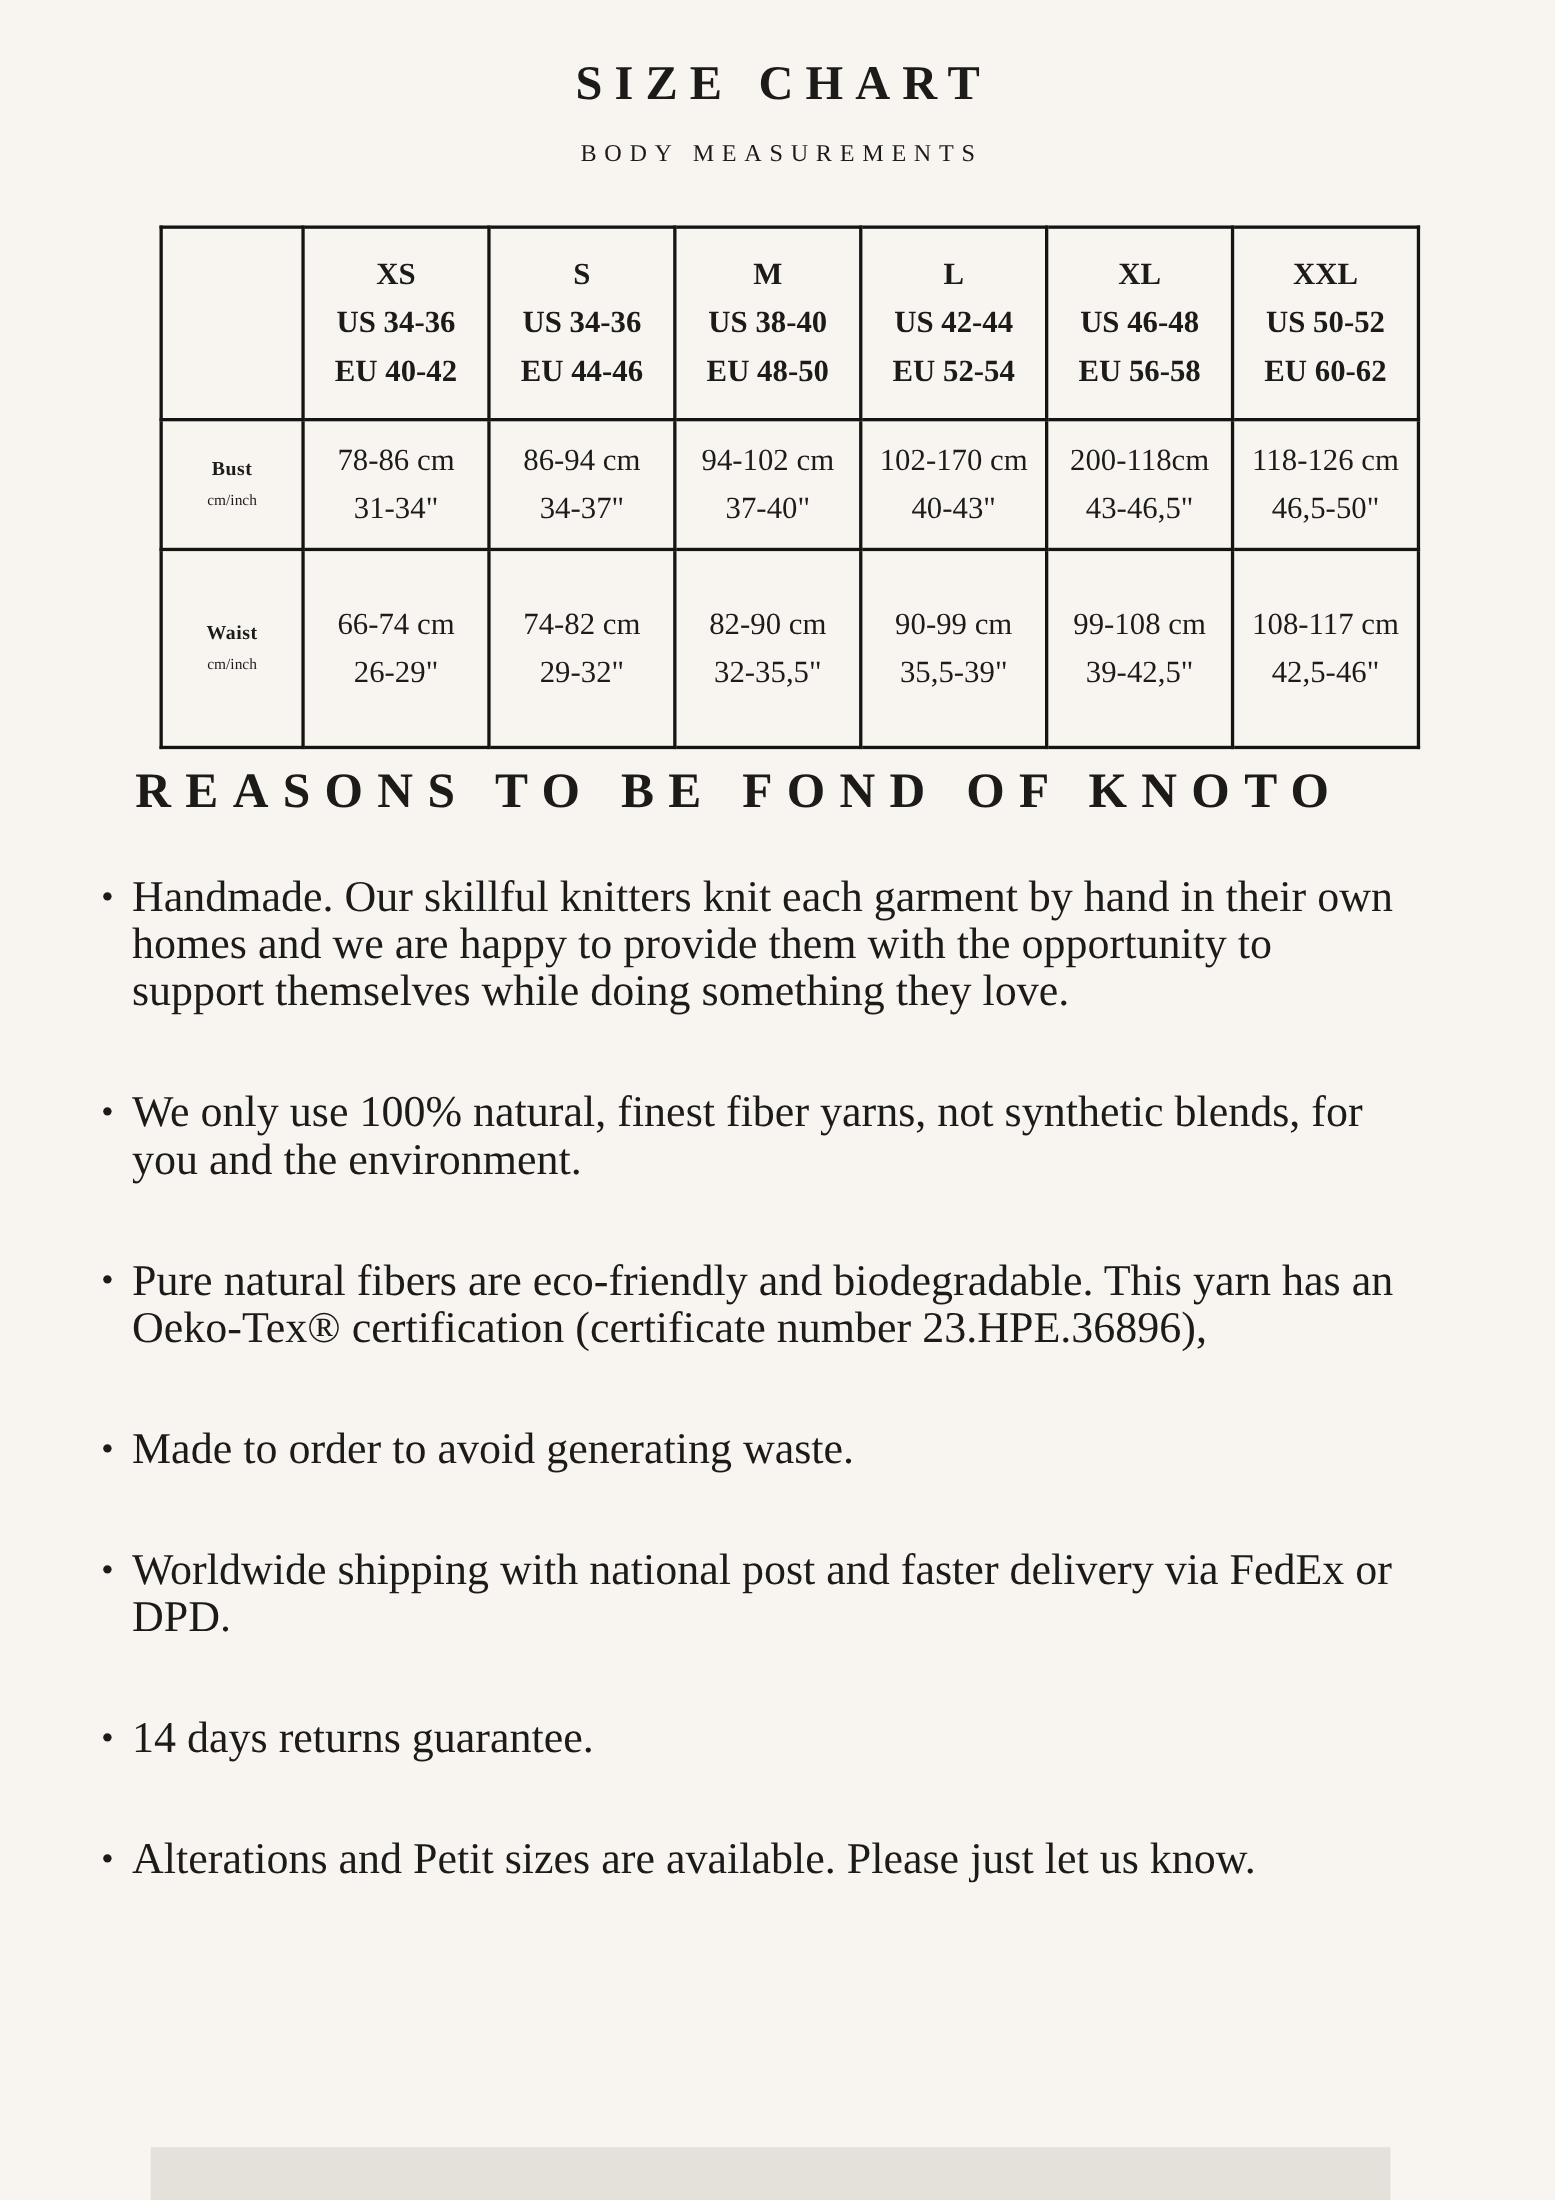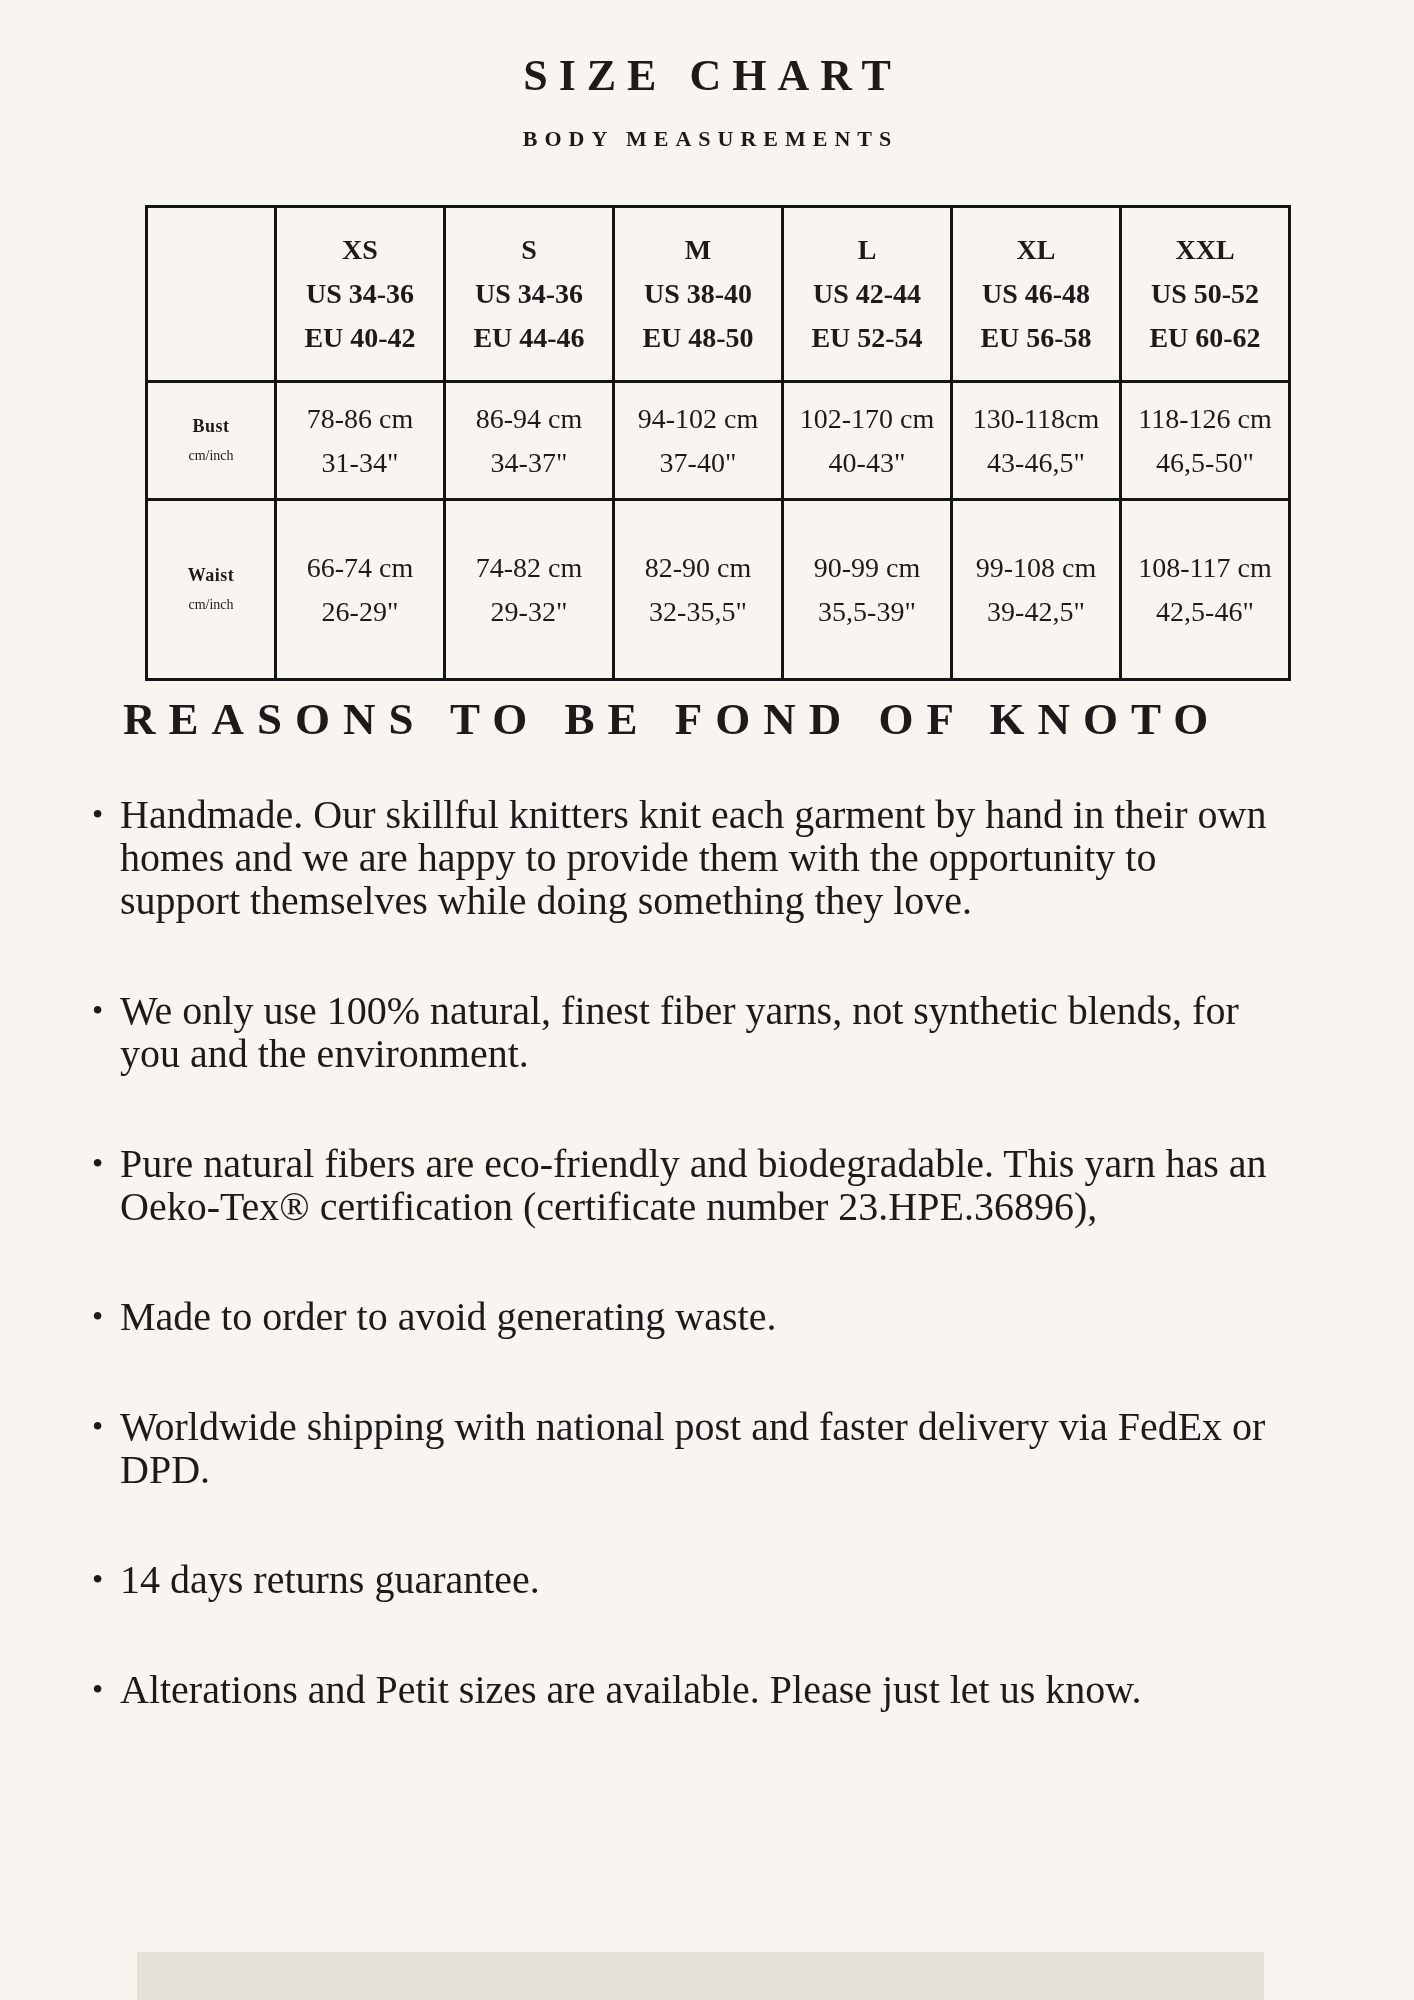--- a/index.html
+++ b/index.html
@@ -21,7 +21,7 @@
   }
   .subtitle{
     margin-top:24px;text-align:center;
-    font-size:22px;line-height:26px;font-weight:bold;letter-spacing:7px;text-indent:7px;
+    font-size:22px;line-height:26px;font-weight:normal;letter-spacing:7px;text-indent:7px;
   }
   table.size-table{
     border-collapse:collapse;table-layout:fixed;

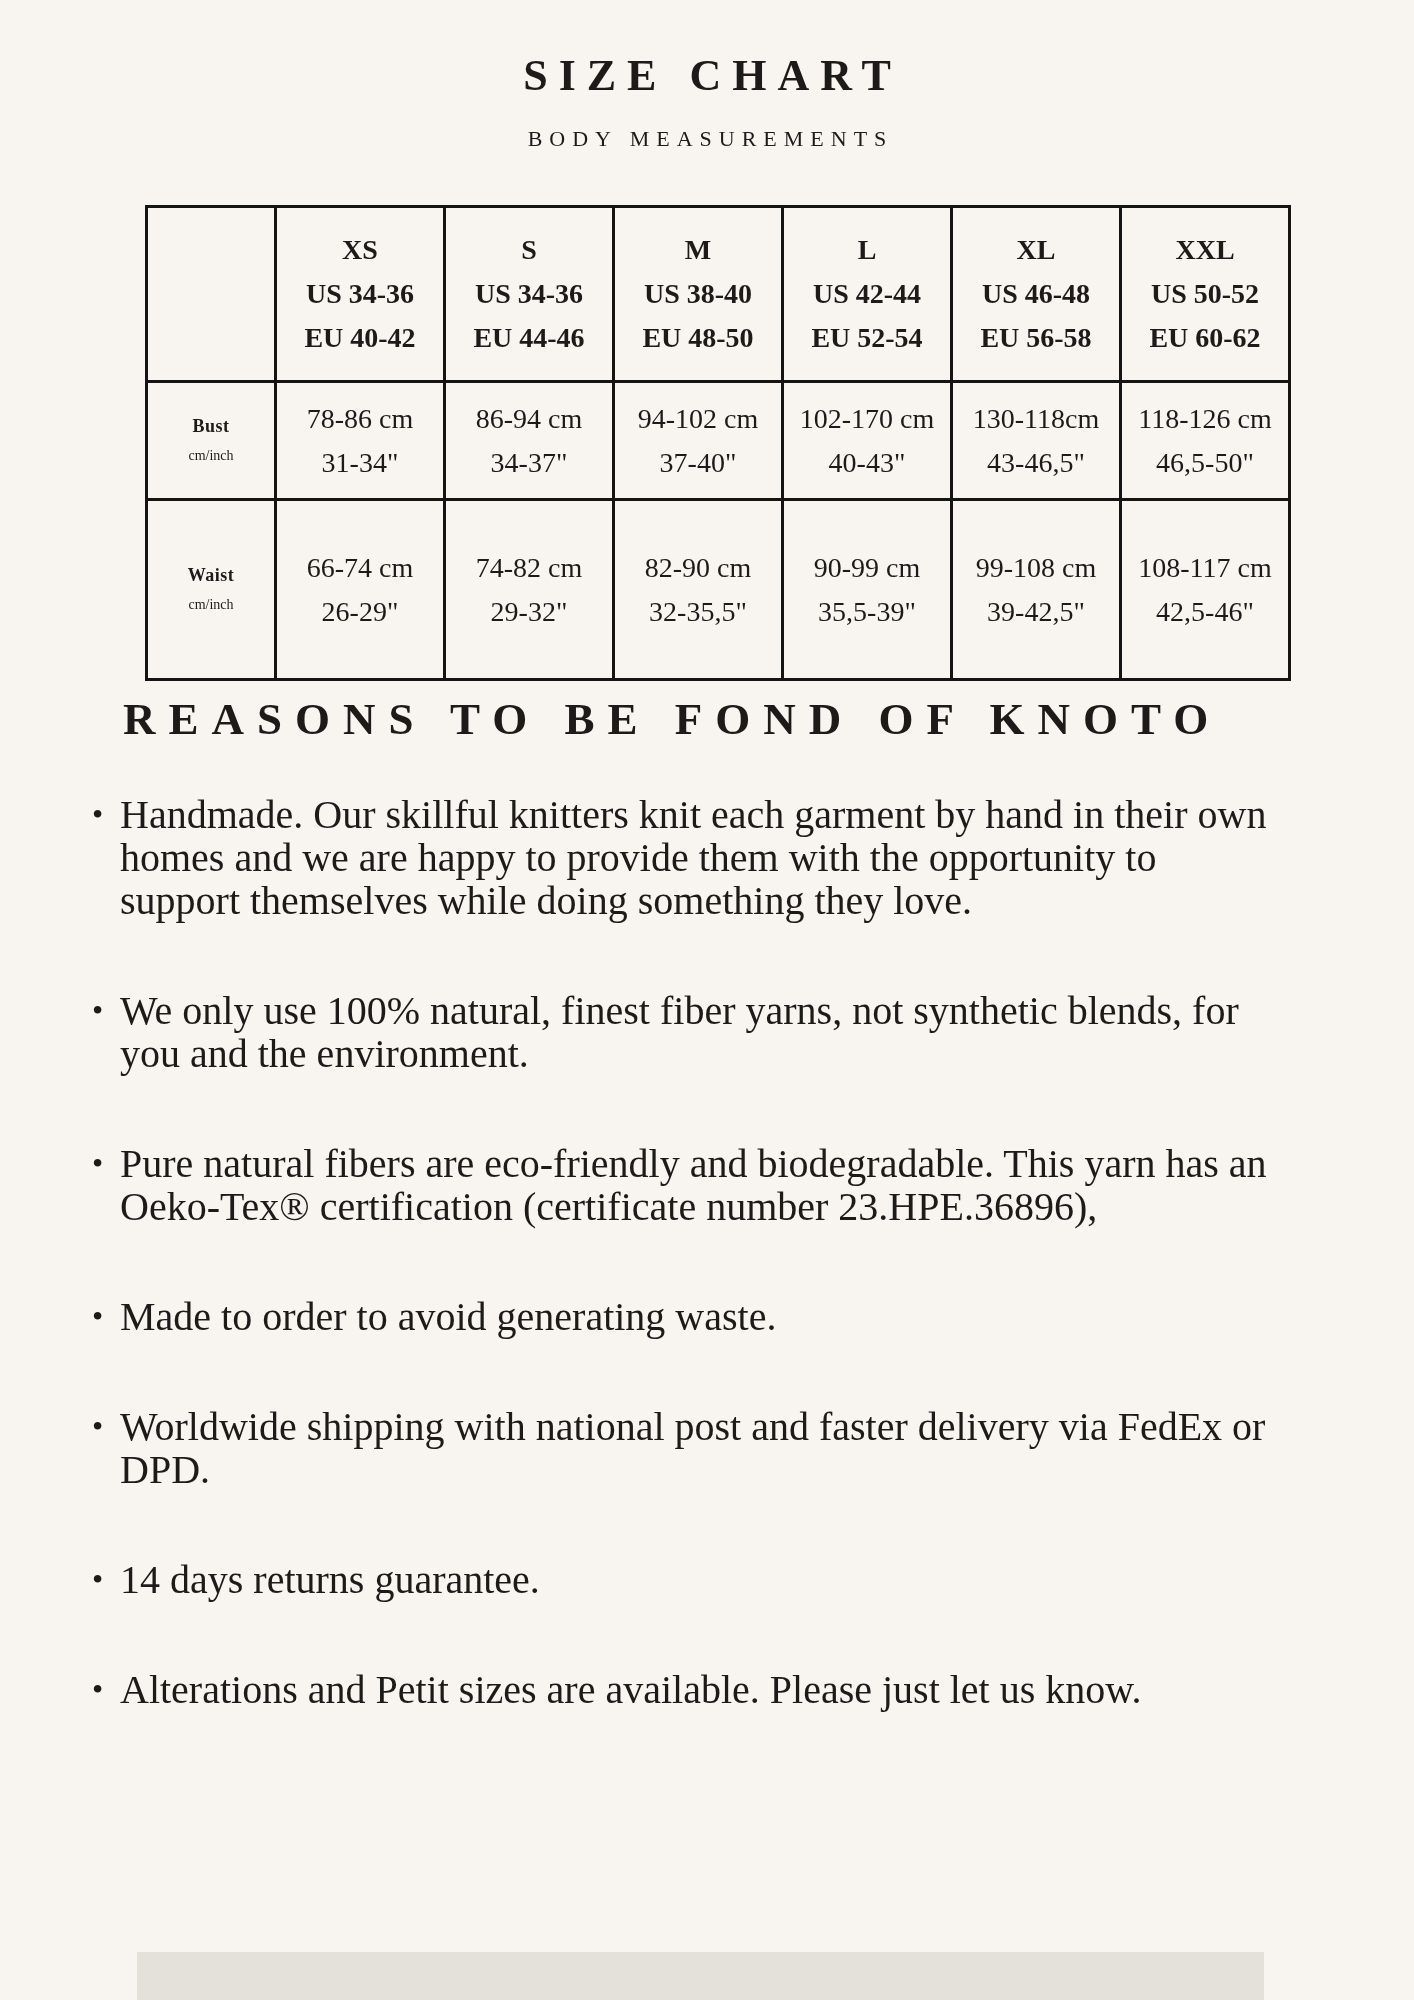--- a/index.html
+++ b/index.html
@@ -126,7 +126,7 @@
         <div class="vline">40-43"</div>
       </td>
       <td>
-        <div class="vline">130-118cm</div>
+        <div class="vline">200-118cm</div>
         <div class="vline">43-46,5"</div>
       </td>
       <td>

